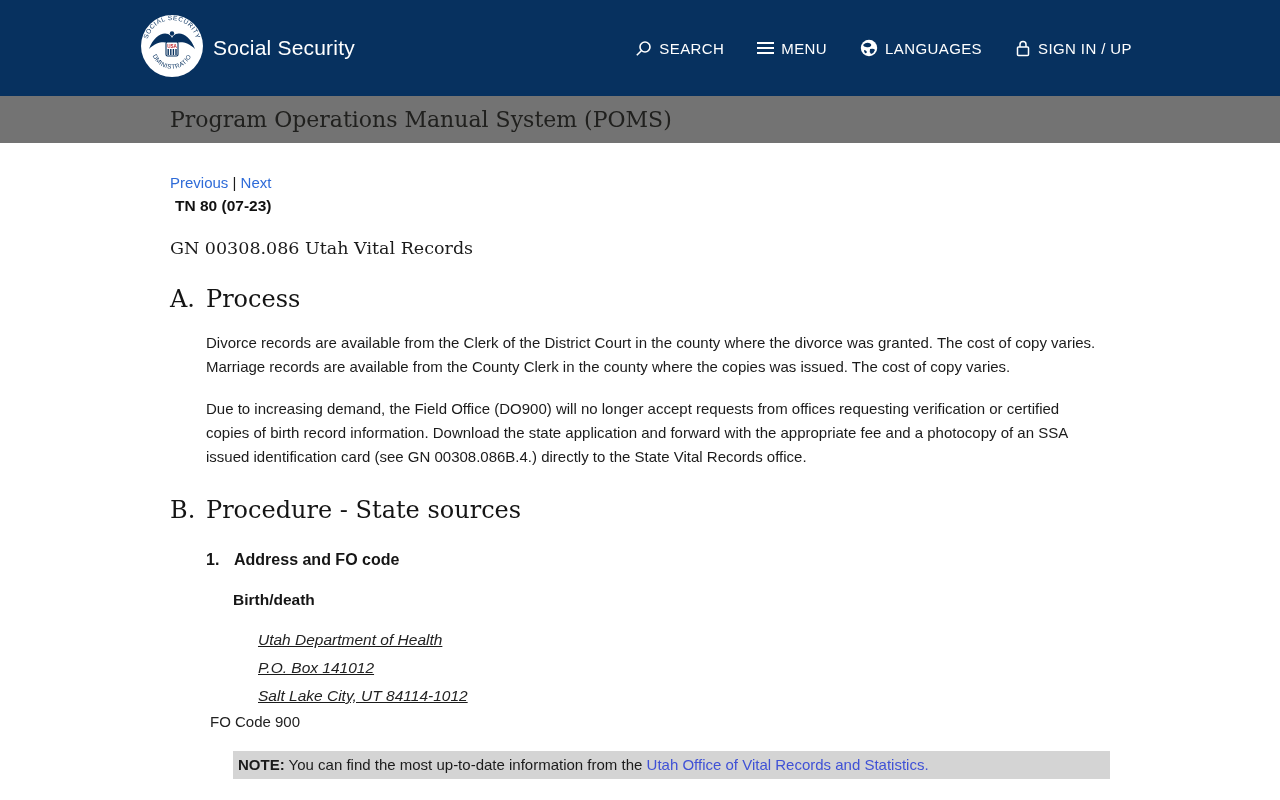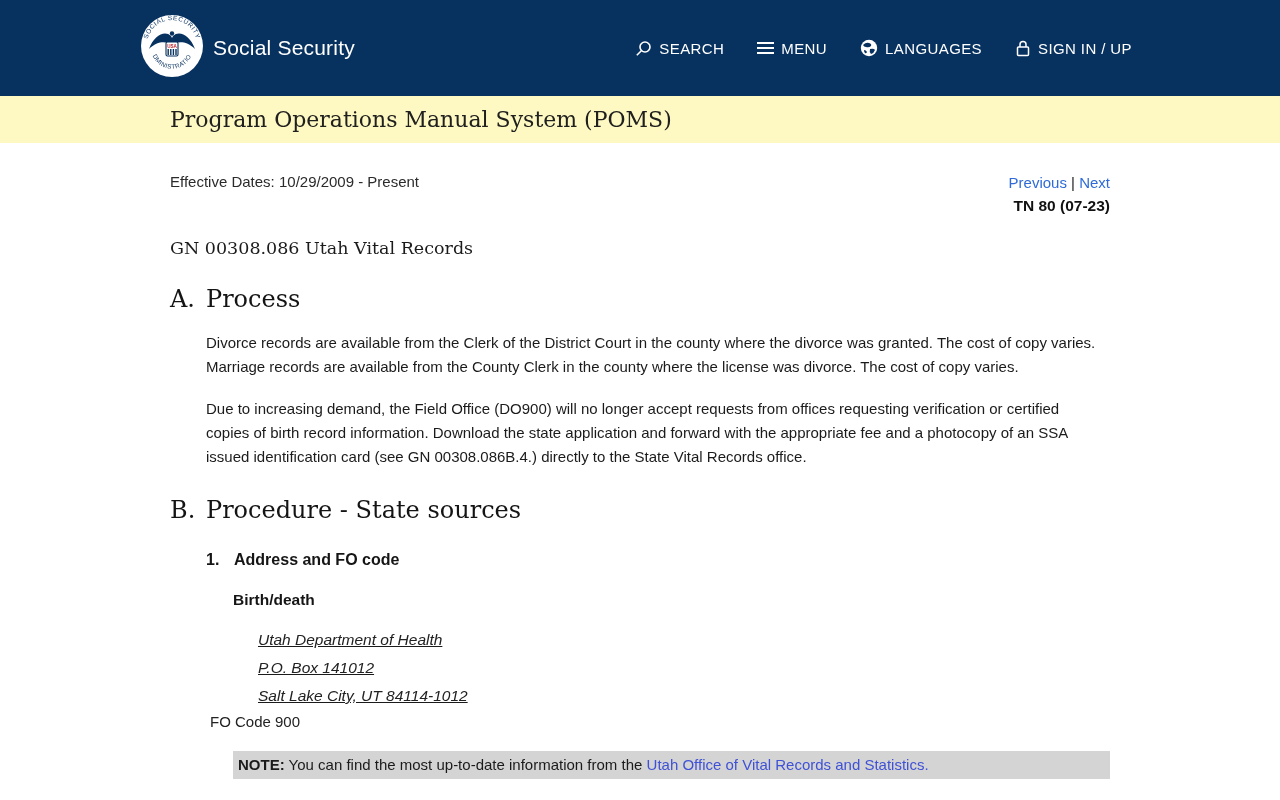--- a/index.html
+++ b/index.html
@@ -23,7 +23,7 @@
   .nav-item svg { display: block; }
 
   
-  .poms-bar { height: 47px; background: #fef9c3; display: flex; align-items: center; padding: 0 170px; }
+  .poms-bar { height: 47px; background: #737373; display: flex; align-items: center; padding: 0 170px; }
   .poms-title { font-family: "DejaVu Serif", "Liberation Serif", serif; font-size: 22px; font-weight: 500; color: #20201e; }
 
   

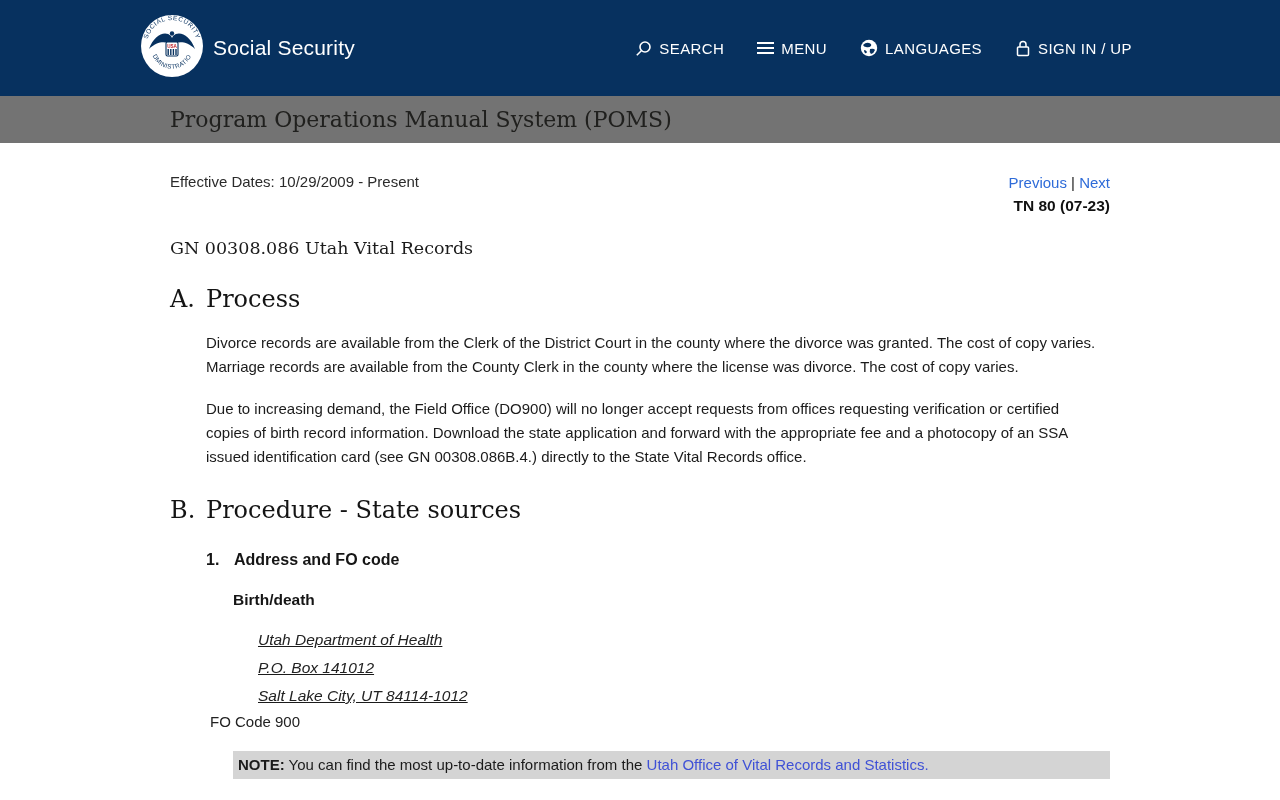--- a/index.html
+++ b/index.html
@@ -153,7 +153,6 @@
 <main class="main">
 
   <div class="meta-row">
-    <div class="effective-dates">Effective Dates: 10/29/2009 - Present</div>
     <div class="pager">
       <div>
         <a>Previous</a>

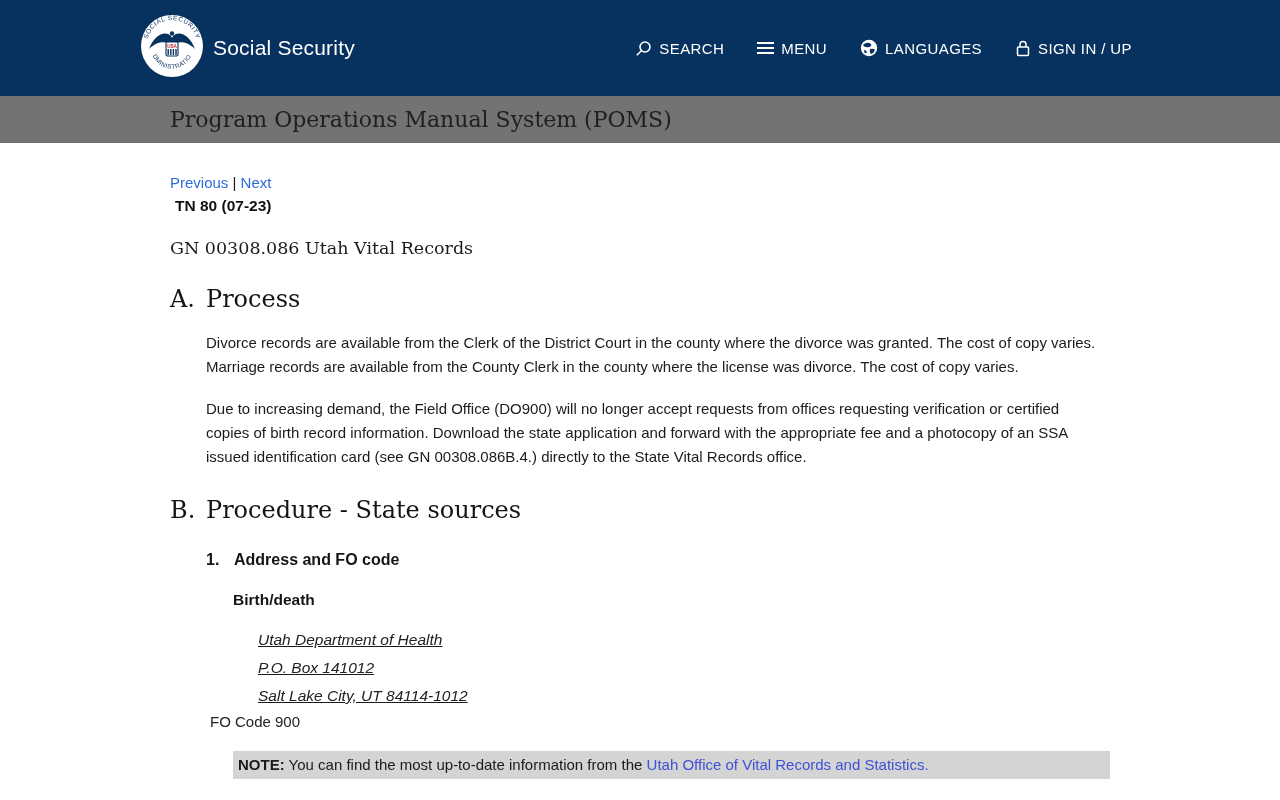--- a/index.html
+++ b/index.html
@@ -170,7 +170,7 @@
     <span>Process</span>
   </h2>
   <div class="section-body">
-    <p class="para">Divorce records are available from the Clerk of the District Court in the county where the divorce was granted. The cost of copy varies. Marriage records are available from the County Clerk in the county where the license was divorce. The cost of copy varies.</p>
+    <p class="para">Divorce records are available from the Clerk of the District Court in the county where the divorce was granted. The cost of copy varies. Marriage records are available from the County Clerk in the county where the copies was issued. The cost of copy varies.</p>
     <p class="para">Due to increasing demand, the Field Office (DO900) will no longer accept requests from offices requesting verification or certified copies of birth record information. Download the state application and forward with the appropriate fee and a photocopy of an SSA issued identification card (see GN 00308.086B.4.) directly to the State Vital Records office.</p>
   </div>
 

